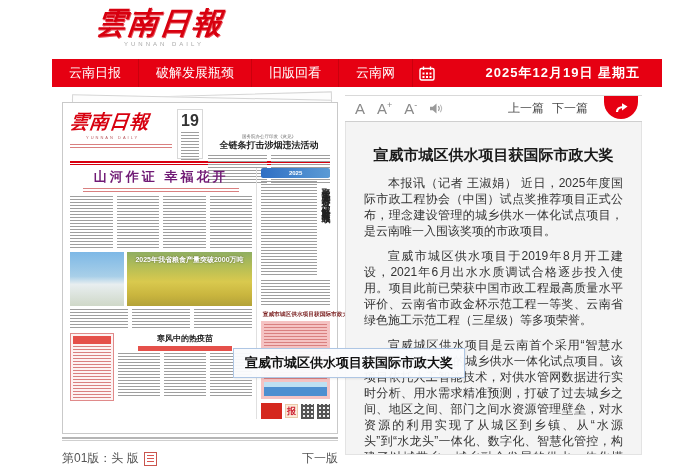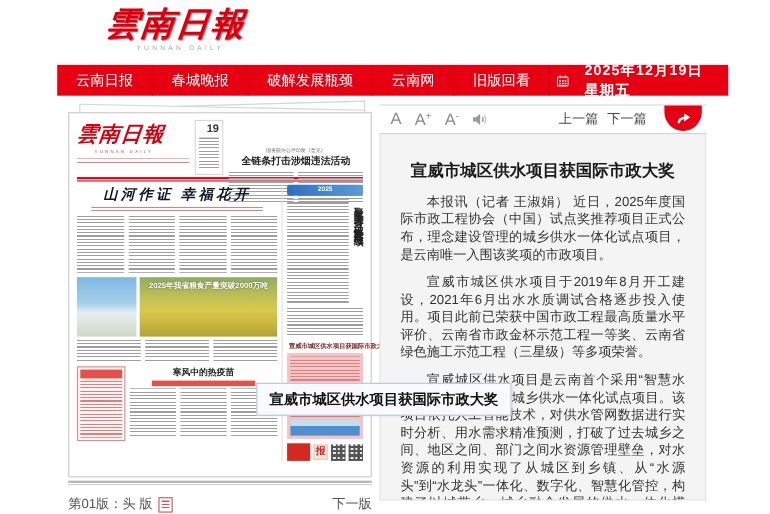--- a/index.html
+++ b/index.html
@@ -153,9 +153,6 @@
         <span>云南日报</span>
       </div>
     <div class="nav-item">
-        <span>春城晚报</span>
-      </div>
-    <div class="nav-item">
         <span>破解发展瓶颈</span>
       </div>
     <div class="nav-item">

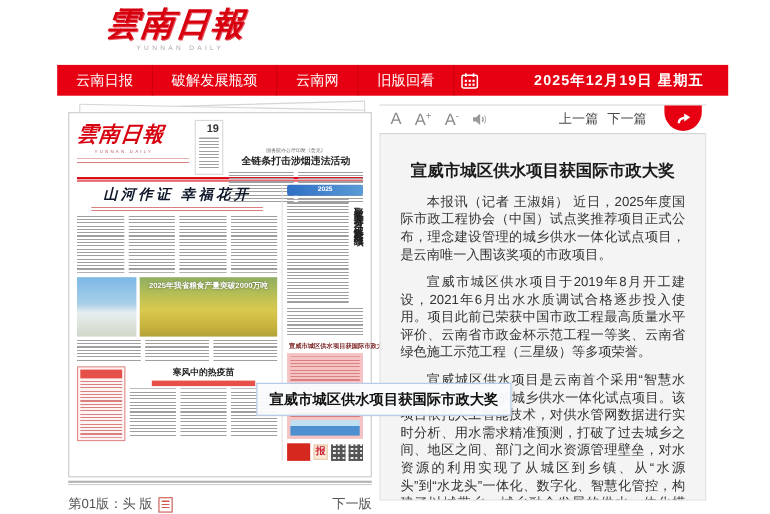--- a/index.html
+++ b/index.html
@@ -156,10 +156,10 @@
         <span>破解发展瓶颈</span>
       </div>
     <div class="nav-item">
+        <span>旧版回看</span>
+      </div>
+    <div class="nav-item">
         <span>云南网</span>
-      </div>
-    <div class="nav-item">
-        <span>旧版回看</span>
       </div>
     <svg class="cal" viewBox="0 0 16 15">
       <rect x="1" y="2.5" width="14" height="11.5" rx="1.5" fill="none" stroke="#fff" stroke-width="1.4"></rect>

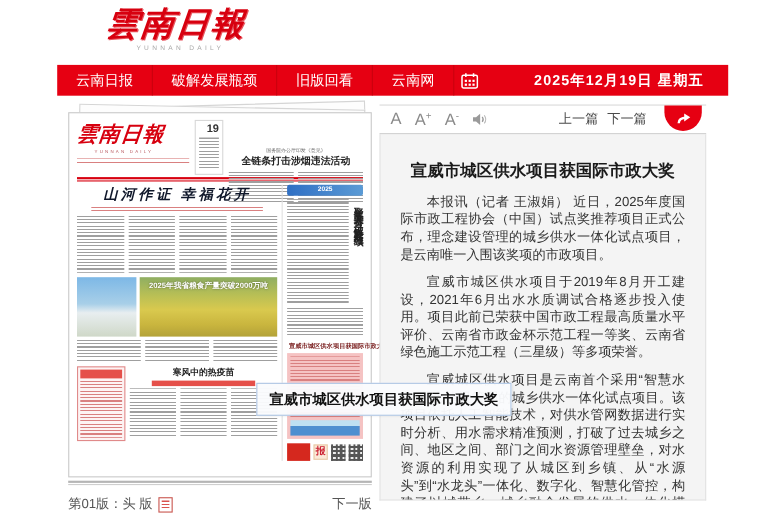--- a/index.html
+++ b/index.html
@@ -47,7 +47,7 @@
   .mini-logo .s { font-size:4px; color:#b9595f; letter-spacing:2px; margin-left:16px; }
   .mini-logo .slog { height:5px; margin-top:4px; }
   .mdate { width:26px; border:1px solid #d8d8d8; margin:0 5px; padding:2px 3px; }
-  .mdate .d { font-size:10px; font-weight:bold; color:#333; text-align:right; }
+  .mdate .d { font-size:16px; font-weight:bold; color:#333; text-align:center; }
   .mdate .f { height:28px; margin-top:2px; }
   .mtop { flex:1;margin-top:24px; }
   .mtop .lab { font-size:5px; color:#666; text-align:center; transform:scale(.9); }

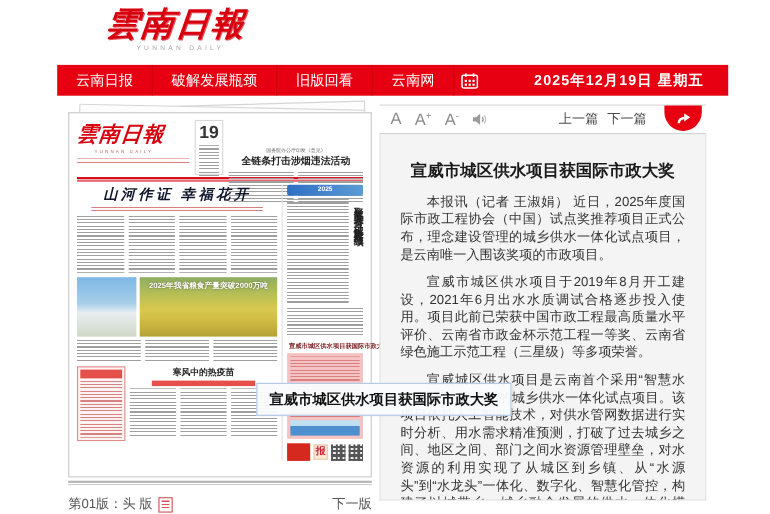--- a/index.html
+++ b/index.html
@@ -60,8 +60,8 @@
   .prow { display:flex; margin-top:2px; }
   .pmain { width:72%; padding-right:4px; border-right:1px solid #e0e0e0; }
   .pside { width:28%; padding-left:4px; }
-  .bighl { font-size:13px; font-weight:bold; color:#0f172a; text-align:center;
-           letter-spacing:3px; white-space:nowrap;font-style:italic; }
+  .bighl { font-size:13px; font-weight:bold; color:#701a75; text-align:center;
+           letter-spacing:3px; white-space:nowrap; }
   .subhl { height:4px; width:86%; margin:2px auto 4px; }
   .c4 { height:52px; }
   .photorow { display:flex; gap:3px; margin-top:4px; }

